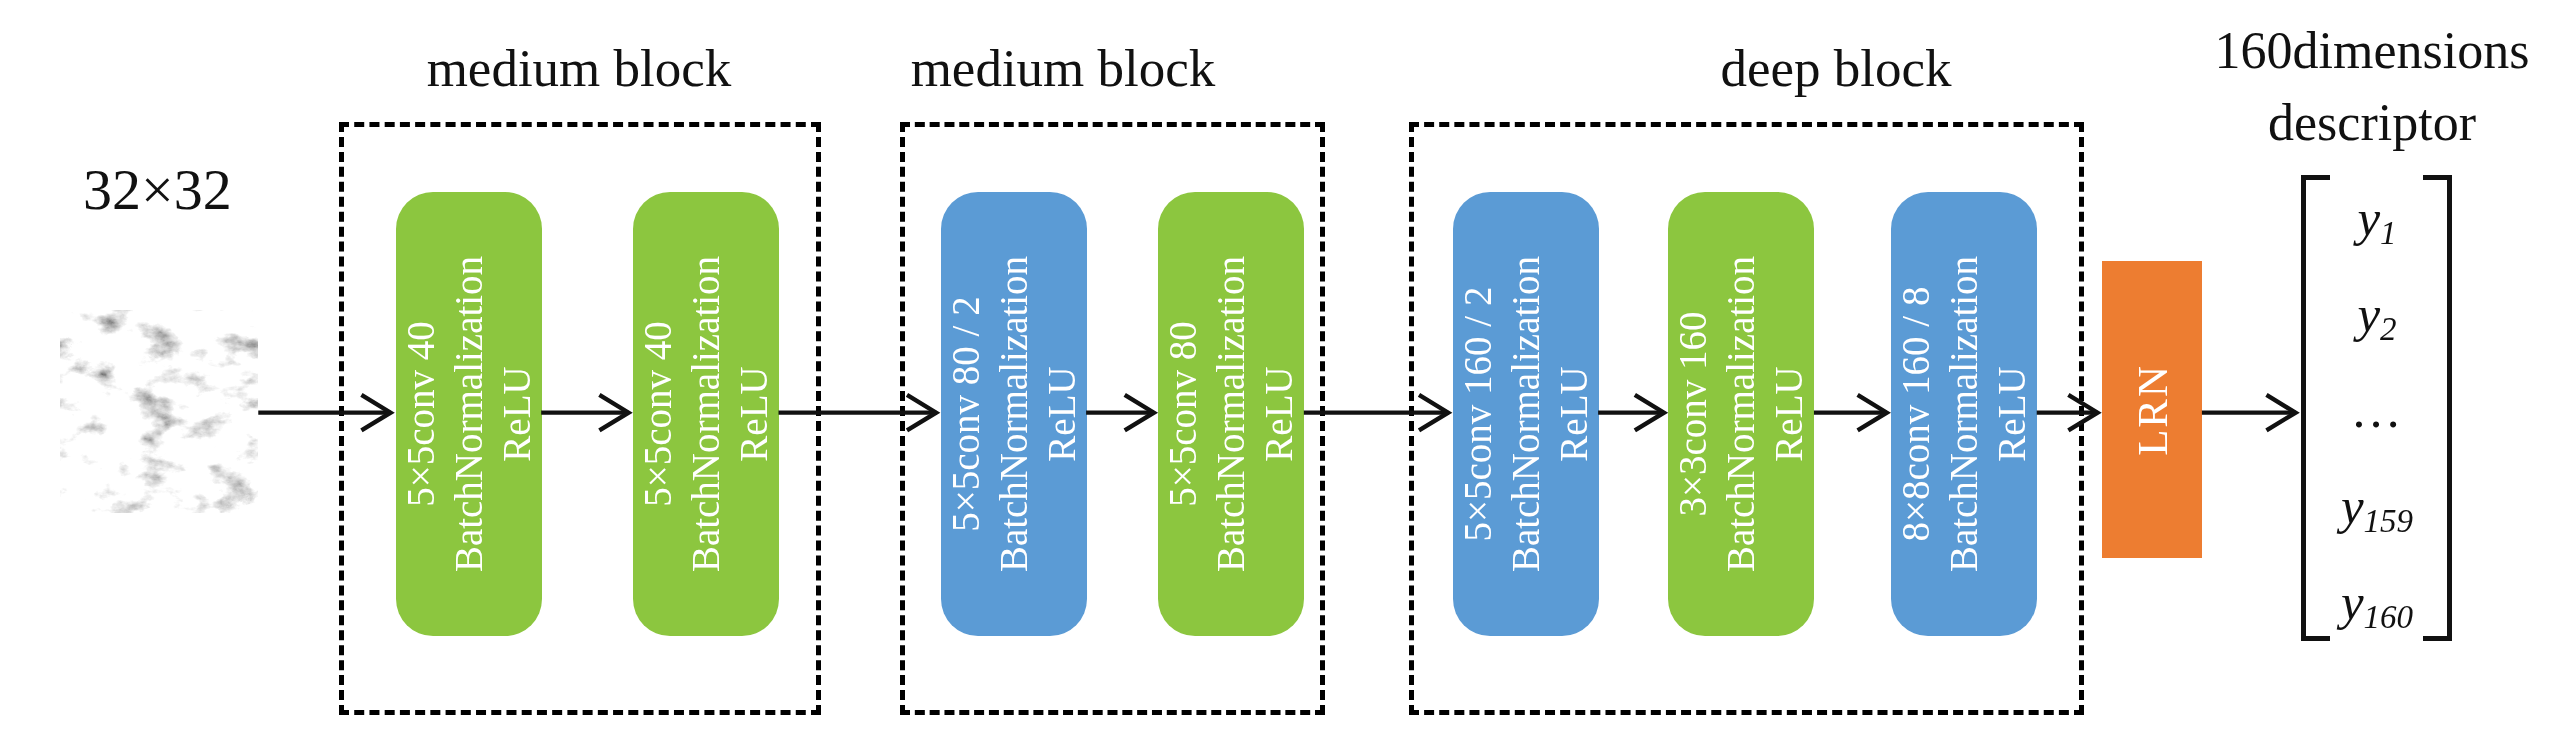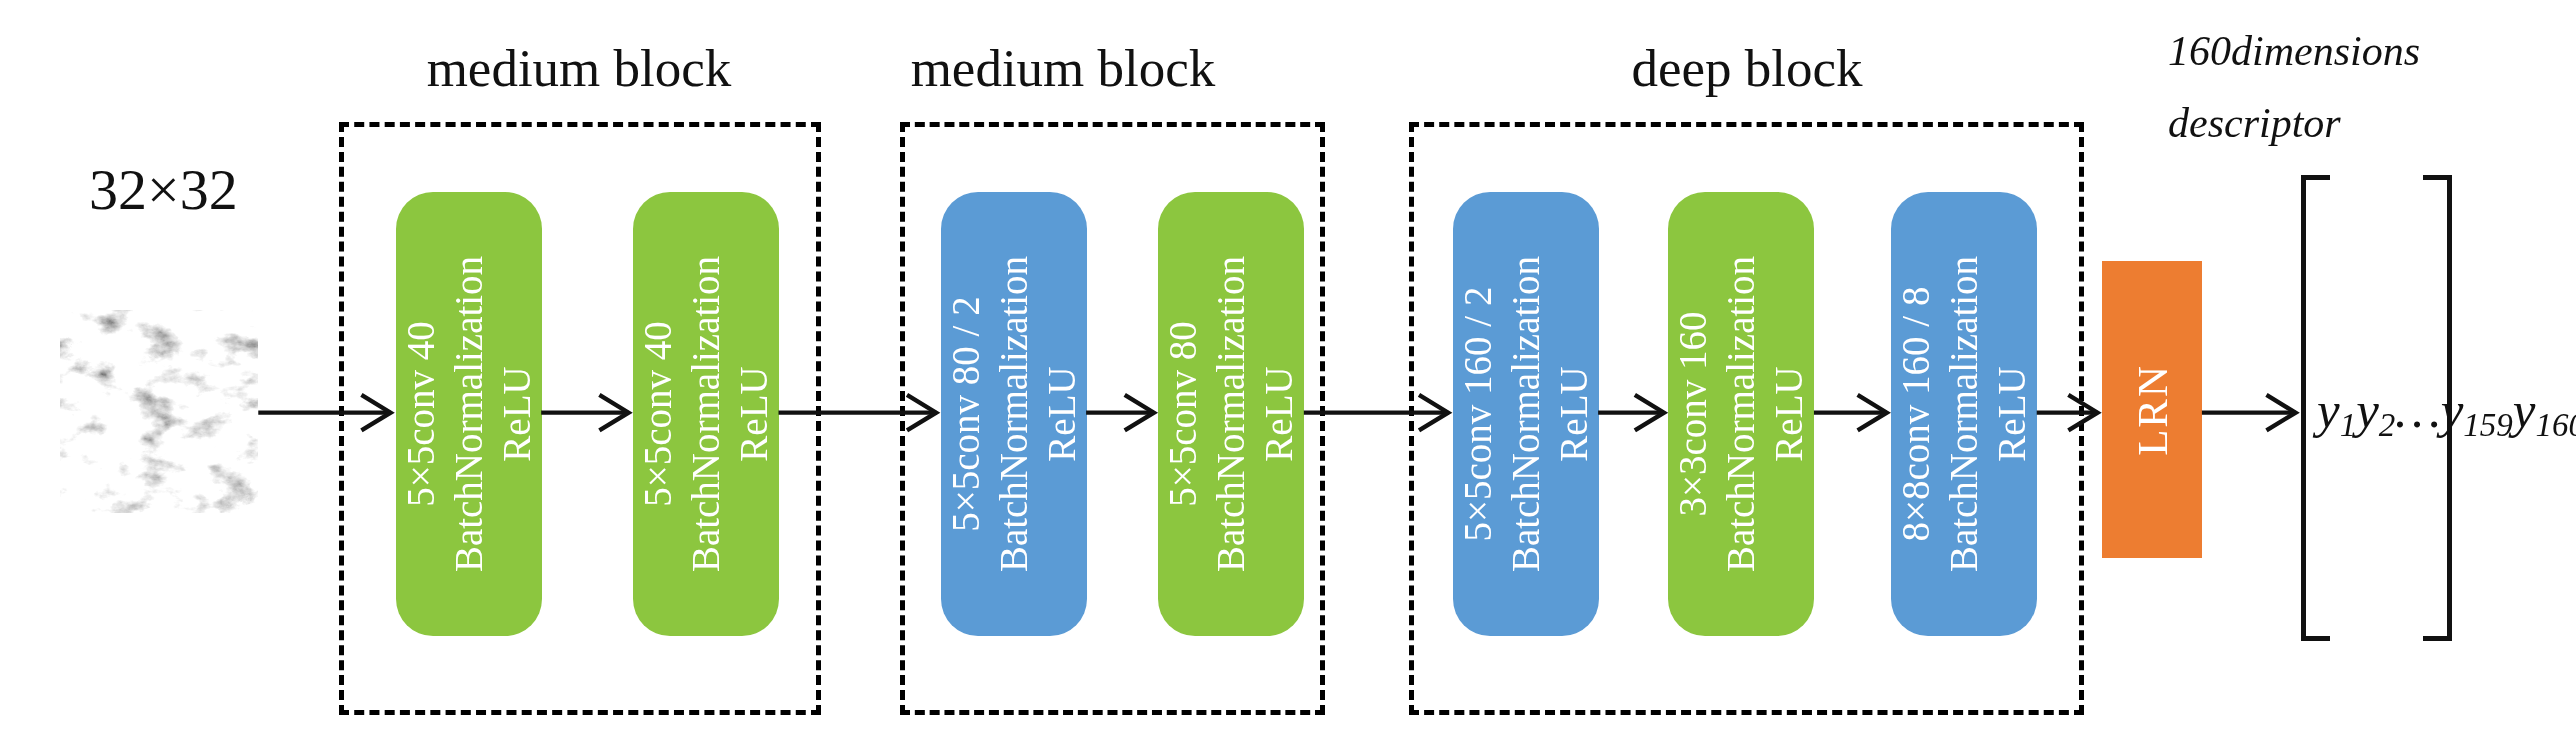--- a/index.html
+++ b/index.html
@@ -51,7 +51,7 @@
   }
   .glabel.shallow{left:383px;}
   .glabel.medium{left:867px;}
-  .glabel.deep{left:1551px;}
+  .glabel.deep{left:1640px;}
 
   
   .layer{

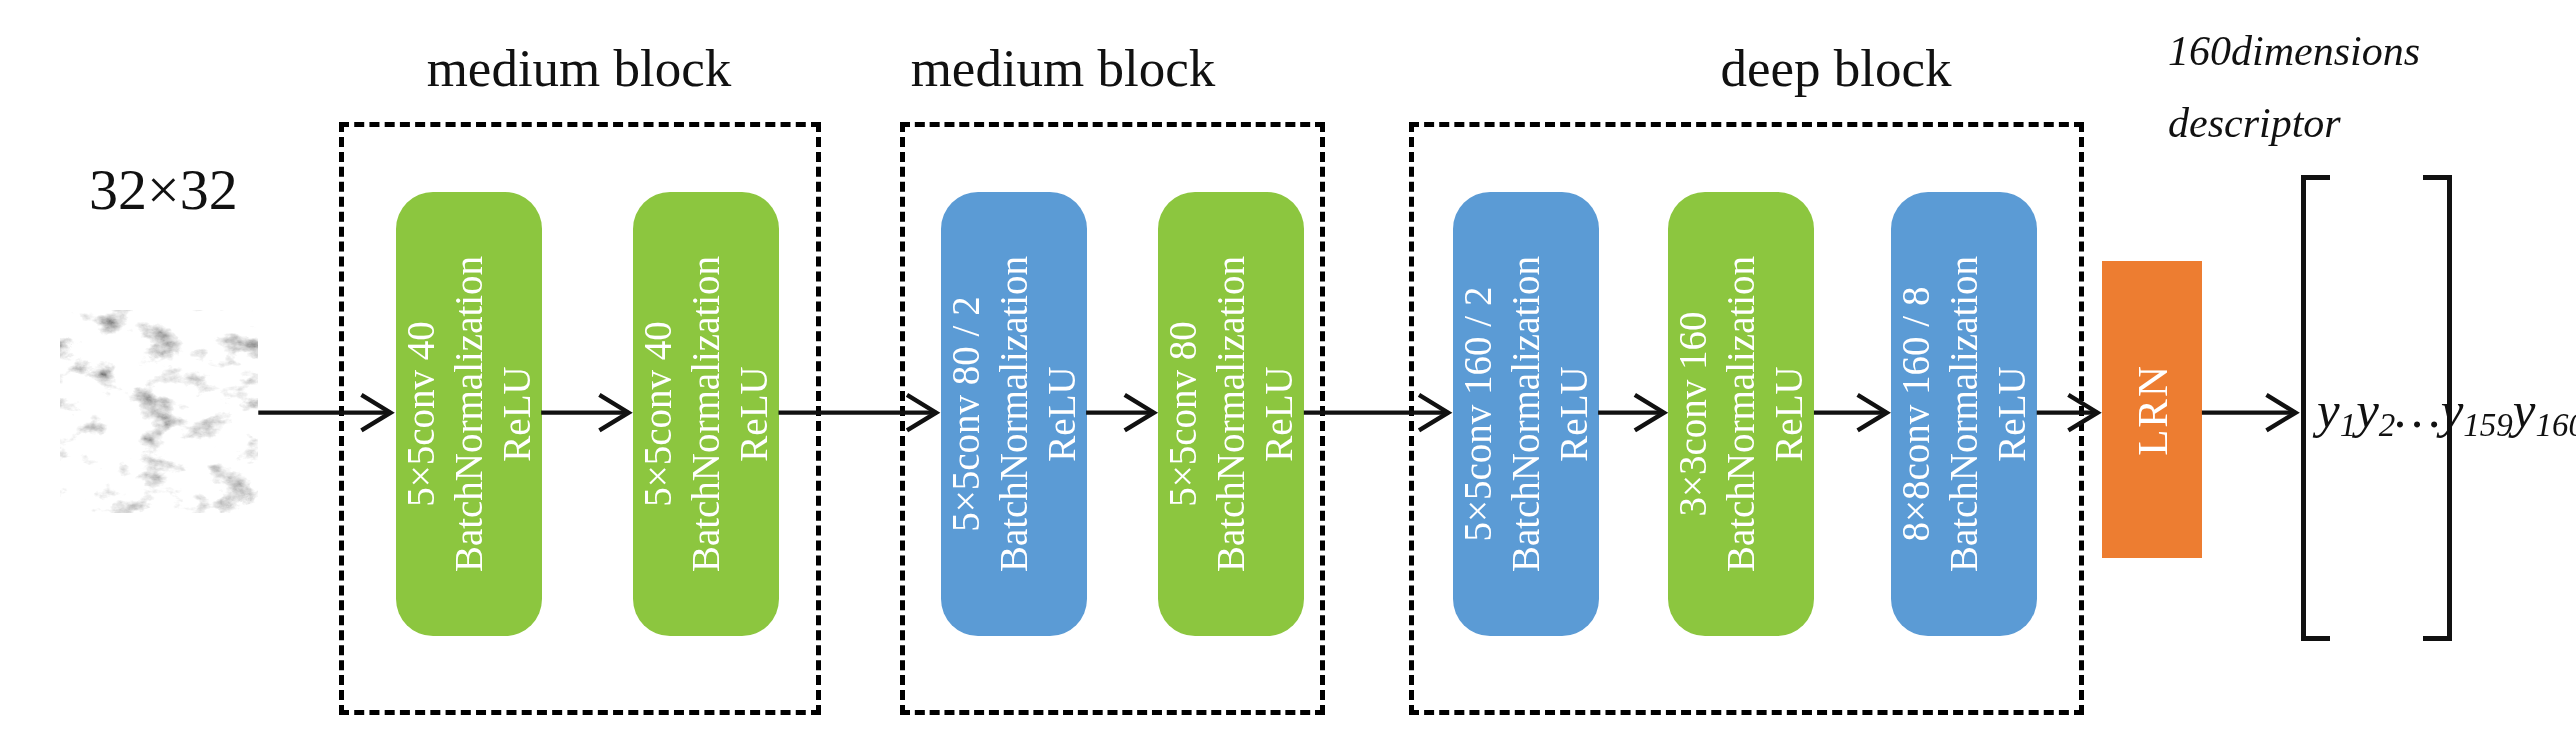--- a/index.html
+++ b/index.html
@@ -89,9 +89,9 @@
   
   .desc-label{
     left:2168px;top:15px;width:408px;
-    font-size:42px;line-height:72px;
-    white-space:nowrap;
-    font-style:italic;
+    text-align:center;
+    font-size:52px;line-height:72px;
+    white-space:nowrap;
   }
   .bracket{
     top:175px;width:29px;height:466px;

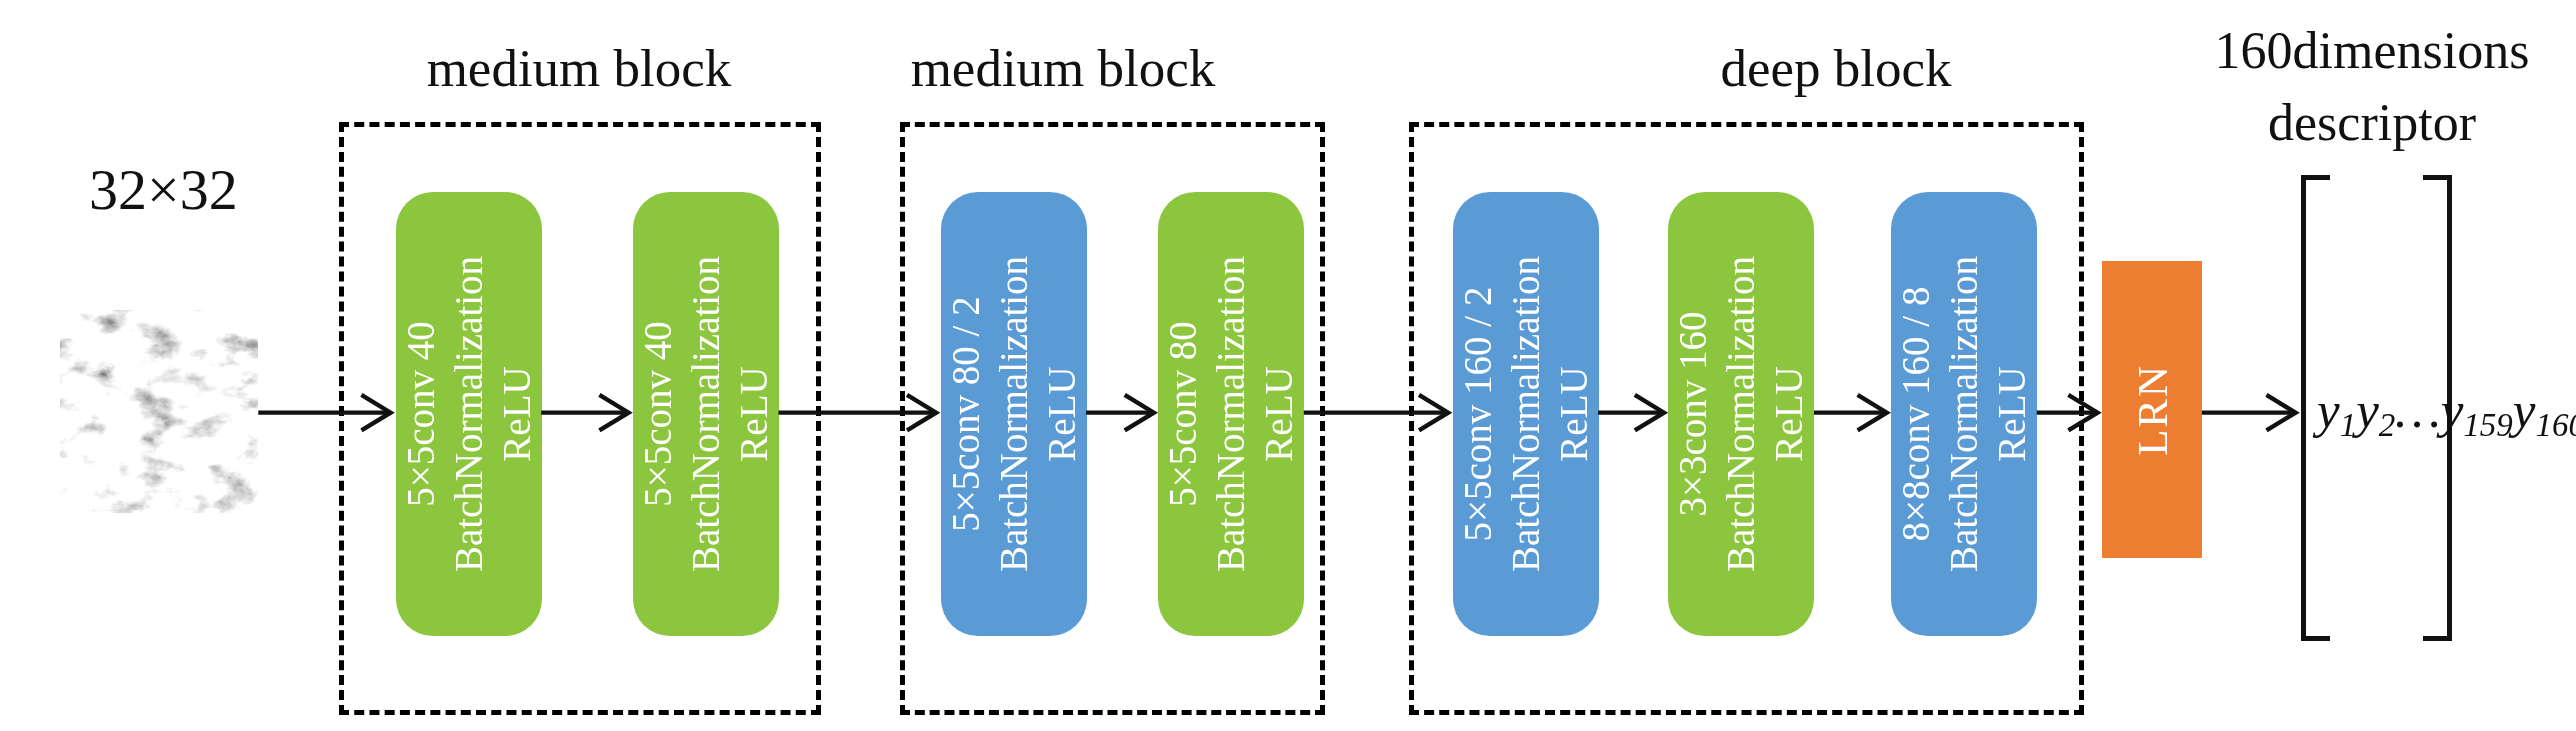--- a/index.html
+++ b/index.html
@@ -25,7 +25,6 @@
     text-align:center;
     font-size:58px;line-height:71px;
     white-space:nowrap;
-    margin-left:6px;
   }
   .patch{
     left:60px;top:310px;width:198px;height:203px;

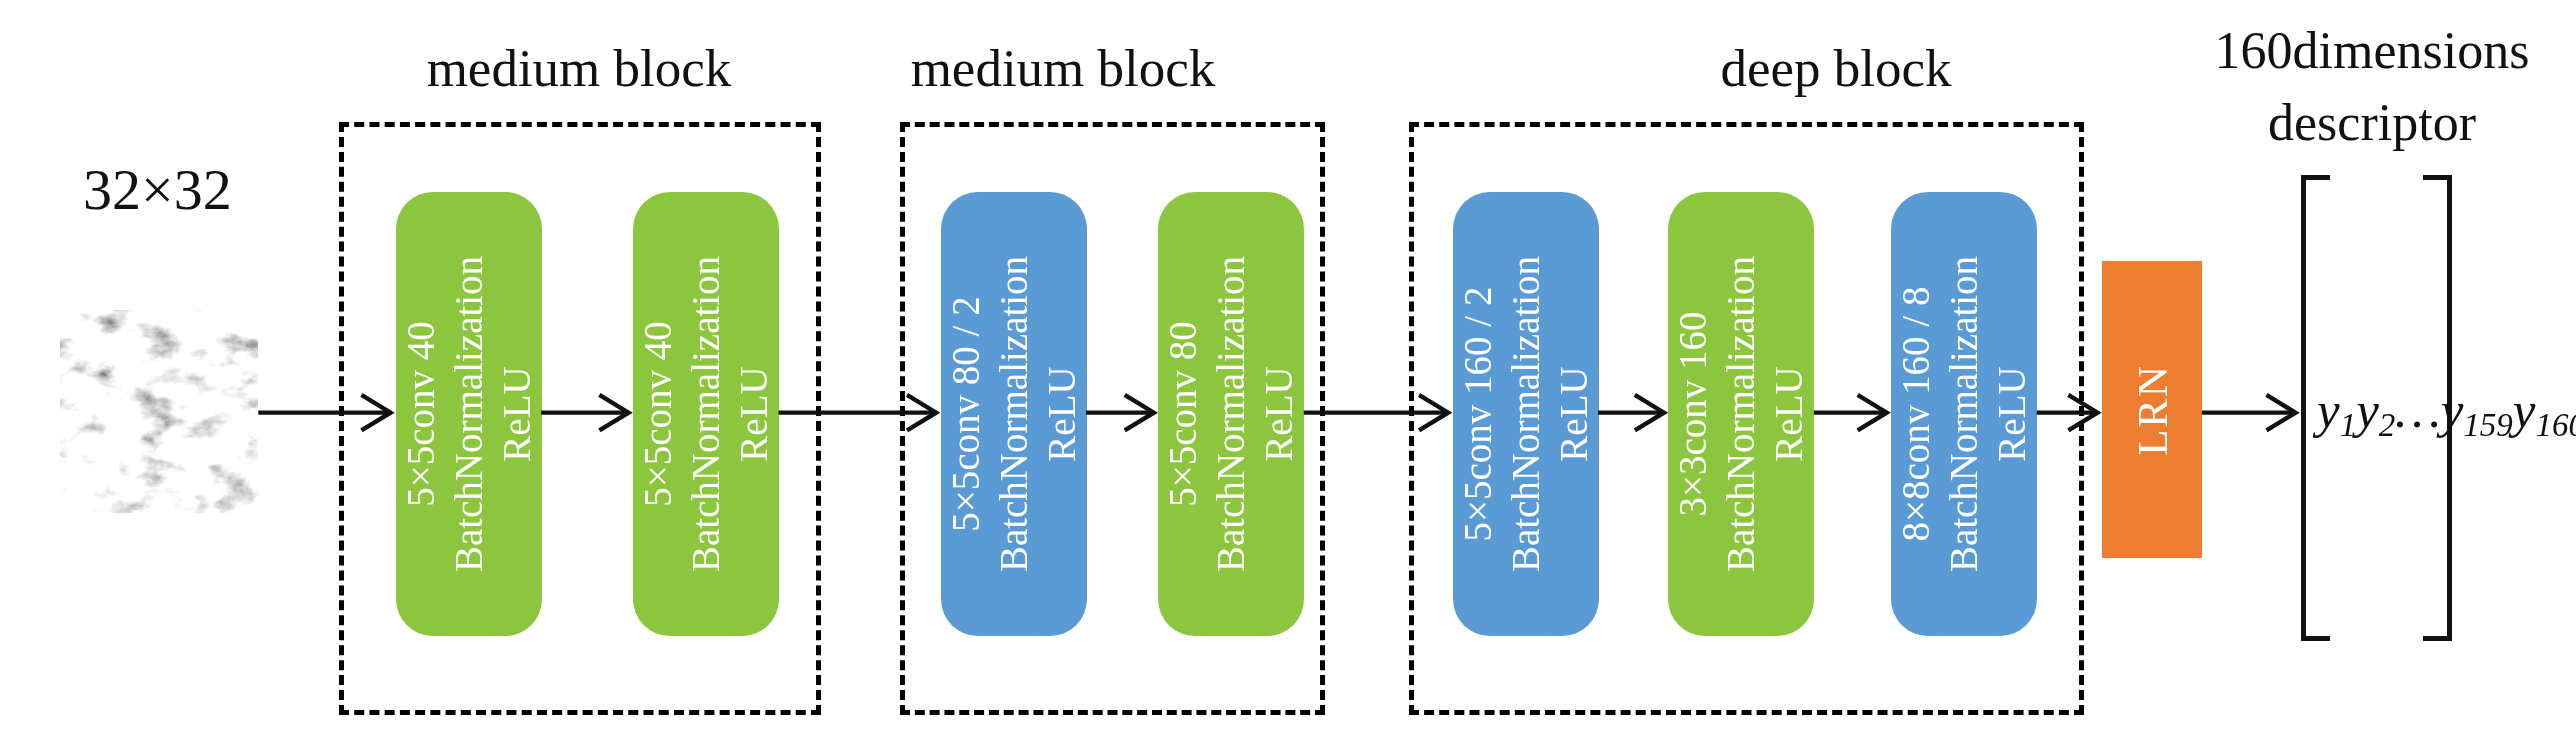--- a/index.html
+++ b/index.html
@@ -110,7 +110,7 @@
   }
   .vector{
     left:2317px;top:187px;width:120px;height:447px;
-    display:flex;flex-direction:row;justify-content:space-between;
+    display:flex;flex-direction:column;justify-content:space-between;
     align-items:center;
   }
   .ventry{

